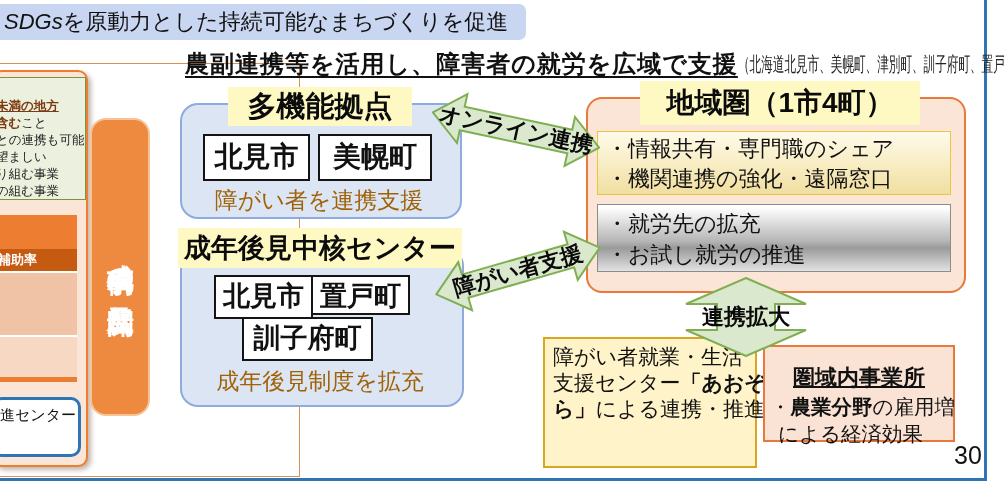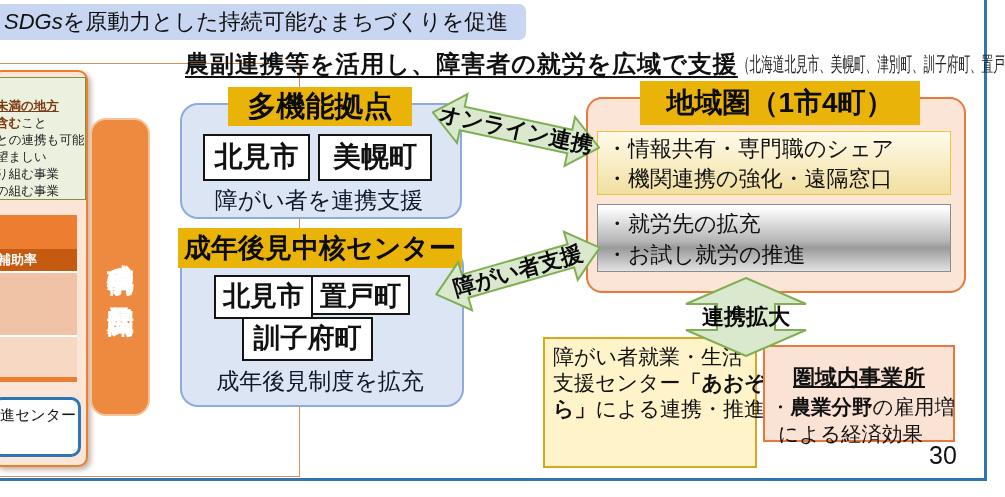--- a/index.html
+++ b/index.html
@@ -40,7 +40,7 @@
                  font-size:27px;letter-spacing:2px;line-height:1;}
   
   .blue-body{background:#DCE5F4;border:2px solid #8FAADC;border-radius:18px;z-index:3;}
-  .band{background:#eab308;z-index:4;text-align:center;font-weight:bold;color:#0b0b0b;white-space:nowrap;}
+  .band{background:#fef9c3;z-index:4;text-align:center;font-weight:bold;color:#0b0b0b;white-space:nowrap;}
   .city{background:#fff;border:2.5px solid #141414;z-index:5;text-align:center;font-weight:bold;
         font-size:28px;box-sizing:border-box;}
   .caption{z-index:5;text-align:center;font-size:23px;color:#0f172a;white-space:nowrap;}

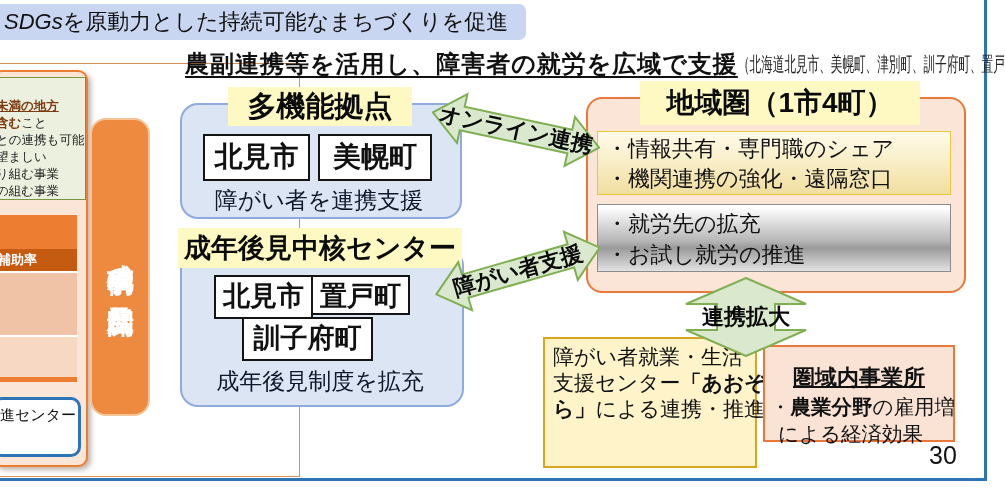--- a/index.html
+++ b/index.html
@@ -43,7 +43,7 @@
   .band{background:#fef9c3;z-index:4;text-align:center;font-weight:bold;color:#0b0b0b;white-space:nowrap;}
   .city{background:#fff;border:2.5px solid #141414;z-index:5;text-align:center;font-weight:bold;
         font-size:28px;box-sizing:border-box;}
-  .caption{z-index:5;text-align:center;font-size:23px;color:#0f172a;white-space:nowrap;}
+  .caption{z-index:5;text-align:center;font-size:23px;color:#a16207;white-space:nowrap;}
   
   #region-body{left:586px;top:97px;width:376px;height:192px;background:#FBE5D6;border:2px solid #E8793A;
                border-radius:16px;z-index:3;}

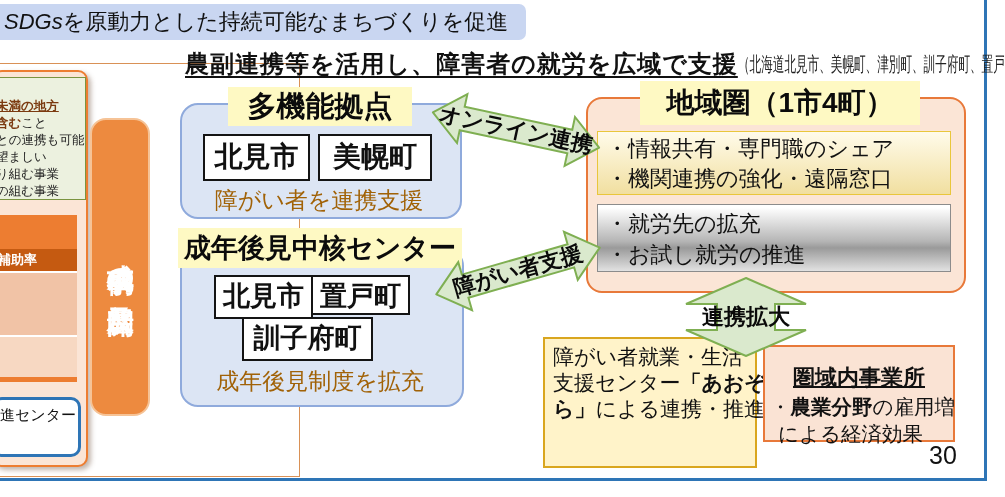--- a/index.html
+++ b/index.html
@@ -74,7 +74,7 @@
   #arrow-support{left:432px;top:243px;width:172px;height:56px;transform:rotate(-16deg);}
   #arrow-expand{left:683px;top:277px;width:126px;height:80px;}
   
-  #pageno{left:929px;top:441px;font-size:25px;z-index:2;}
+  #pageno{left:954px;top:441px;font-size:25px;z-index:2;}
 </style>
 </head>
 <body>

